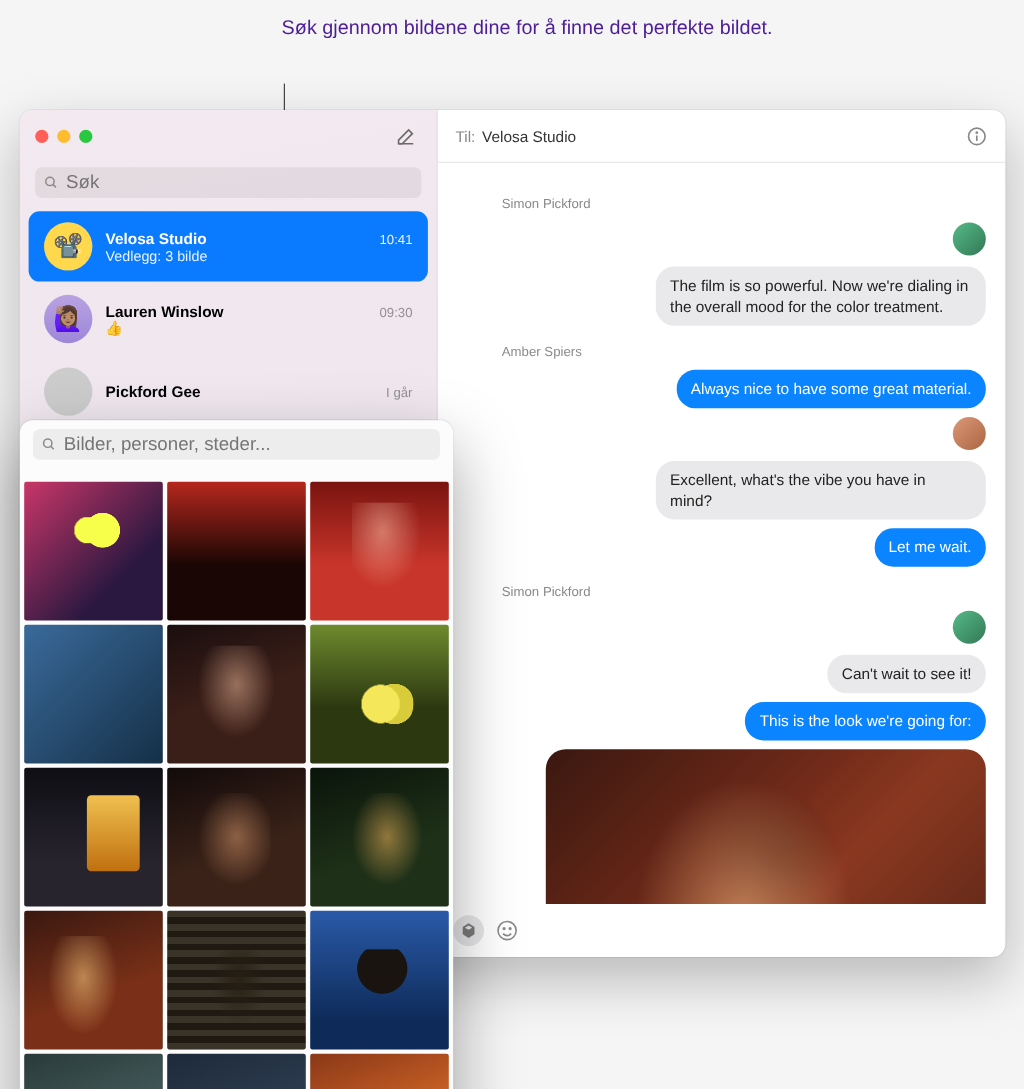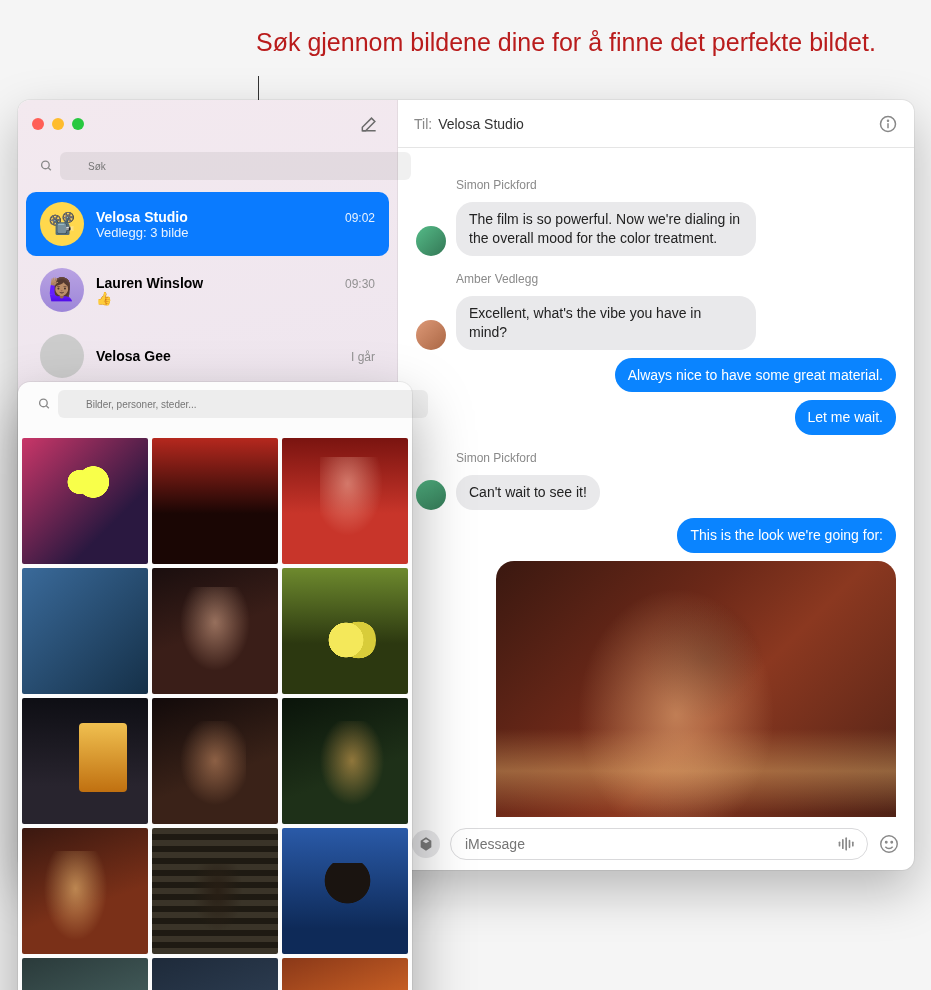--- a/index.html
+++ b/index.html
@@ -13,10 +13,10 @@
   }
   .annotation {
     position: absolute;
-    top: 26px;
+    top: 13px;
     left: 256px;
-    font-size: 25px;
-    color: #b91c1c;
+    font-size: 18px;
+    color: #4c1d95;
     line-height: 1.35;
   }
   .callout-line {

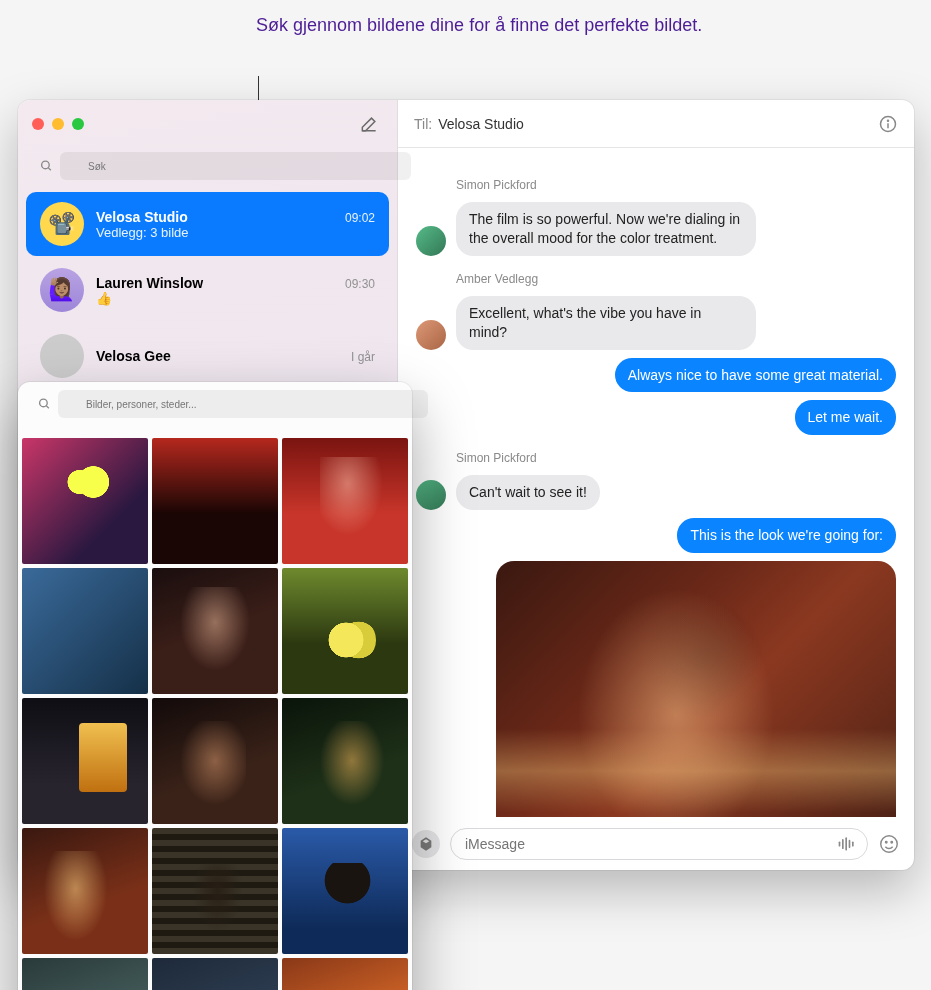--- a/index.html
+++ b/index.html
@@ -72,9 +72,8 @@
     border-radius: 6px;
     background: rgba(0,0,0,0.06);
     padding: 0 10px 0 28px;
-    font-size: 10px;
+    font-size: 17px;
     color:#555;
-    margin-left:28px;
   }
   .search-box { position: relative; }
   .search-box .mag {

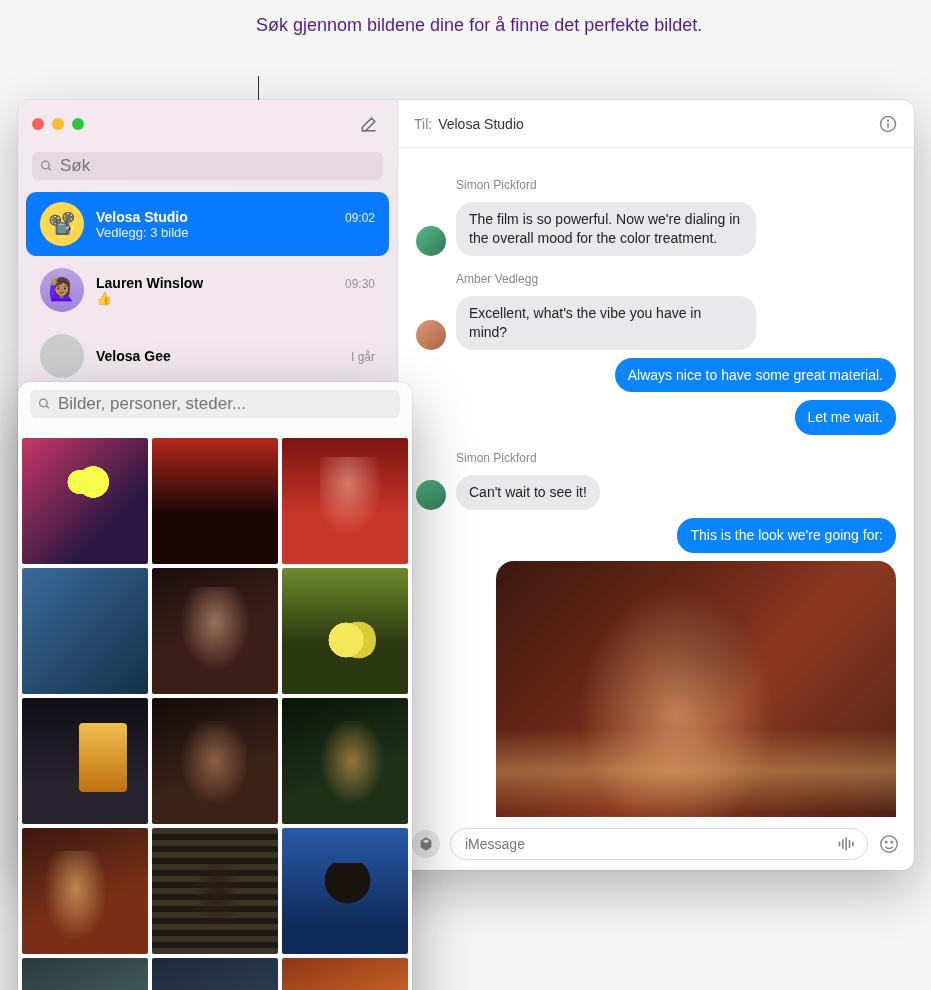--- a/index.html
+++ b/index.html
@@ -250,7 +250,7 @@
         <div class="conv-body">
           <div class="conv-top">
             <span class="conv-name">Velosa Studio</span>
-            <span class="conv-time">09:02</span>
+            <span class="conv-time">10:41</span>
           </div>
           <div class="conv-sub">Vedlegg: 3 bilde</div>
         </div>

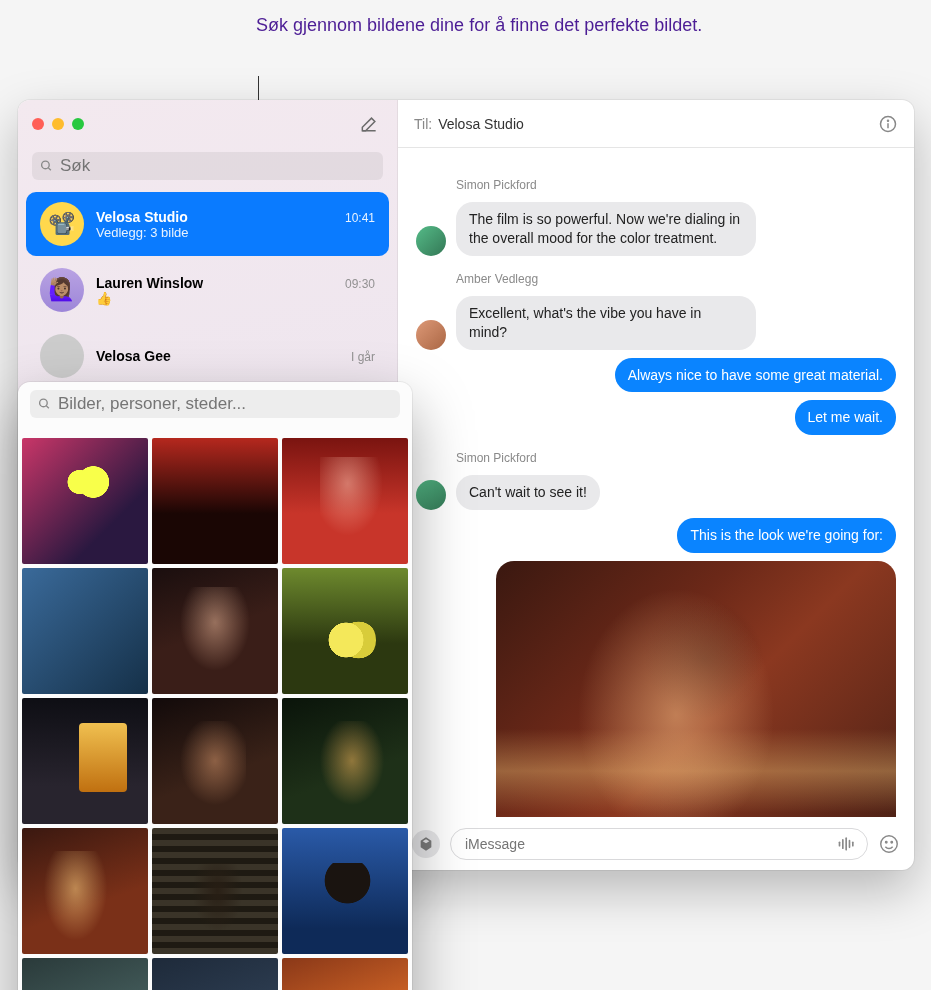--- a/index.html
+++ b/index.html
@@ -117,7 +117,7 @@
   .header .to-label{color:#888;}
   .header .info{margin-left:auto;color:#888;}
   .thread{flex:1;overflow:auto;padding:22px 18px 12px;display:flex;flex-direction:column;gap:8px;}
-  .msg-row{display:flex;gap:10px;align-items:flex-end;}
+  .msg-row{display:flex;gap:10px;align-items:flex-end;flex-direction:column;}
   .msg-row.out{justify-content:flex-end;}
   .av-sm{width:30px;height:30px;border-radius:50%;background:#8a6;flex-shrink:0;
     background-size:cover;

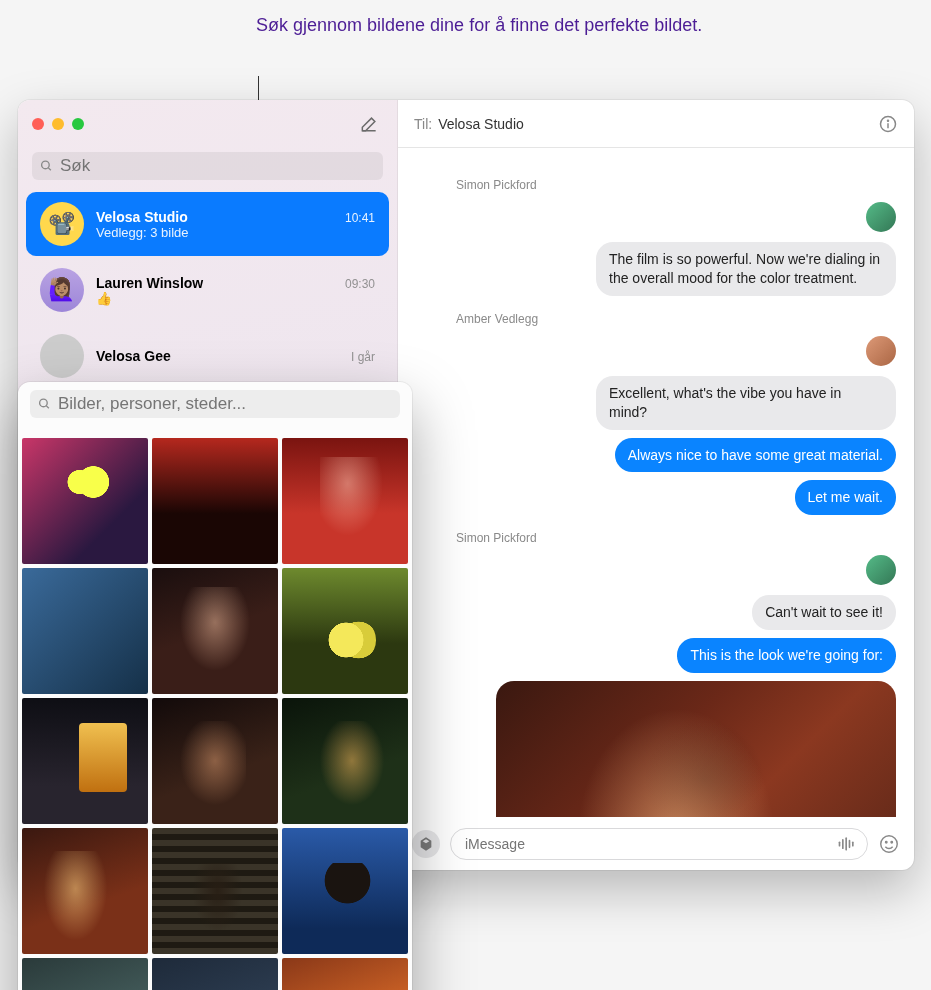--- a/index.html
+++ b/index.html
@@ -298,7 +298,7 @@
         <div class="bubble in">The film is so powerful. Now we're dialing in the overall mood for the color treatment.</div>
       </div>
 
-      <div class="sender">Amber Vedlegg</div>
+      <div class="sender">Amber Spiers</div>
       <div class="msg-row">
         <span class="av-sm av-amber"></span>
         <div class="bubble in">Excellent, what's the vibe you have in mind?</div>

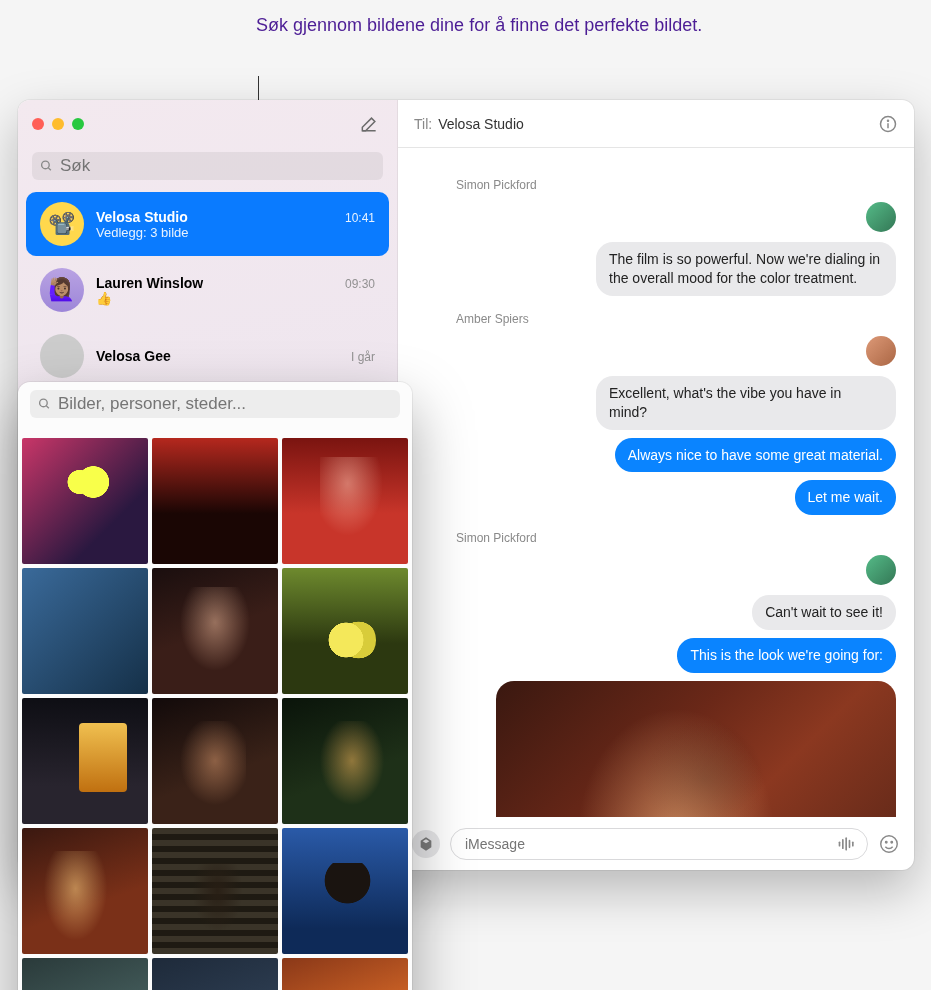--- a/index.html
+++ b/index.html
@@ -269,7 +269,7 @@
         <div class="avatar grey"></div>
         <div class="conv-body">
           <div class="conv-top">
-            <span class="conv-name">Velosa Gee</span>
+            <span class="conv-name">Pickford Gee</span>
             <span class="conv-time">I går</span>
           </div>
           <div class="conv-sub"></div>

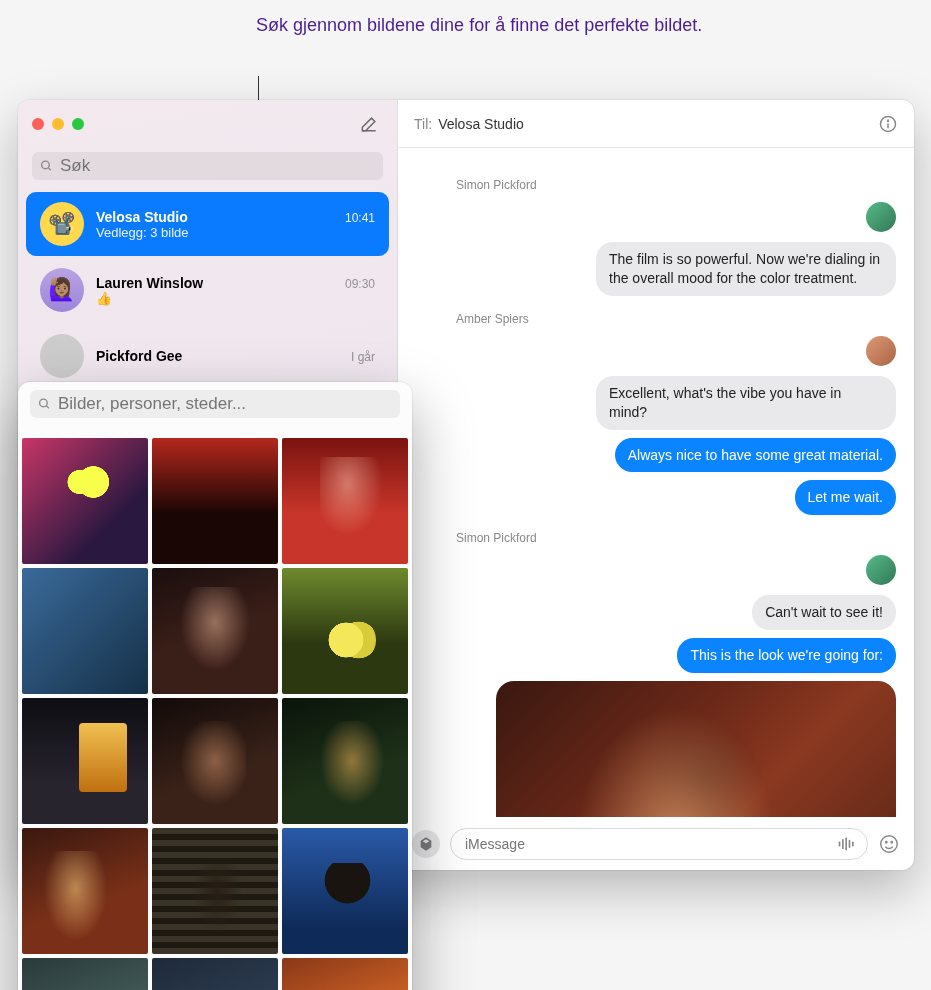--- a/index.html
+++ b/index.html
@@ -299,13 +299,13 @@
       </div>
 
       <div class="sender">Amber Spiers</div>
+      <div class="msg-row out">
+        <div class="bubble out">Always nice to have some great material.</div>
+      </div>
+
       <div class="msg-row">
         <span class="av-sm av-amber"></span>
         <div class="bubble in">Excellent, what's the vibe you have in mind?</div>
-      </div>
-
-      <div class="msg-row out">
-        <div class="bubble out">Always nice to have some great material.</div>
       </div>
       <div class="msg-row out">
         <div class="bubble out">Let me wait.</div>

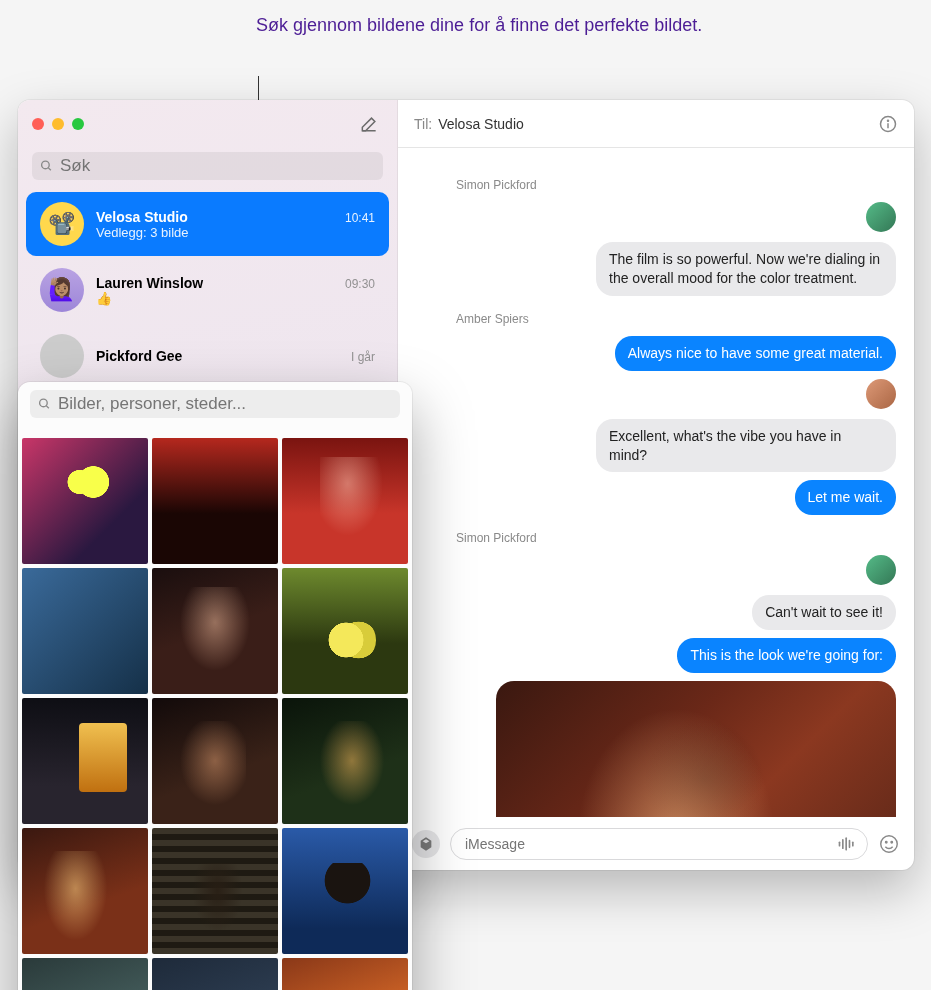--- a/index.html
+++ b/index.html
@@ -331,18 +331,6 @@
             <path d="M12 2L4 7v10l8 5 8-5V7l-8-5zm0 3l5 3-5 3-5-3 5-3z"></path>
           </svg>
       </div>
-      <div class="msg-input-wrap">
-        <input class="msg-input" placeholder="iMessage" style="">
-        <span class="mic">
-          <svg width="20" height="16" viewBox="0 0 24 16" stroke="currentColor" stroke-width="2" stroke-linecap="round">
-              <line x1="3" y1="6" x2="3" y2="10"></line>
-              <line x1="7" y1="3" x2="7" y2="13"></line>
-              <line x1="11" y1="1" x2="11" y2="15"></line>
-              <line x1="15" y1="4" x2="15" y2="12"></line>
-              <line x1="19" y1="6" x2="19" y2="10"></line>
-            </svg>
-        </span>
-      </div>
       <span class="emoji-btn">
         <svg width="22" height="22" viewBox="0 0 24 24" fill="none" stroke="currentColor" stroke-width="1.6">
             <circle cx="12" cy="12" r="9"></circle>

